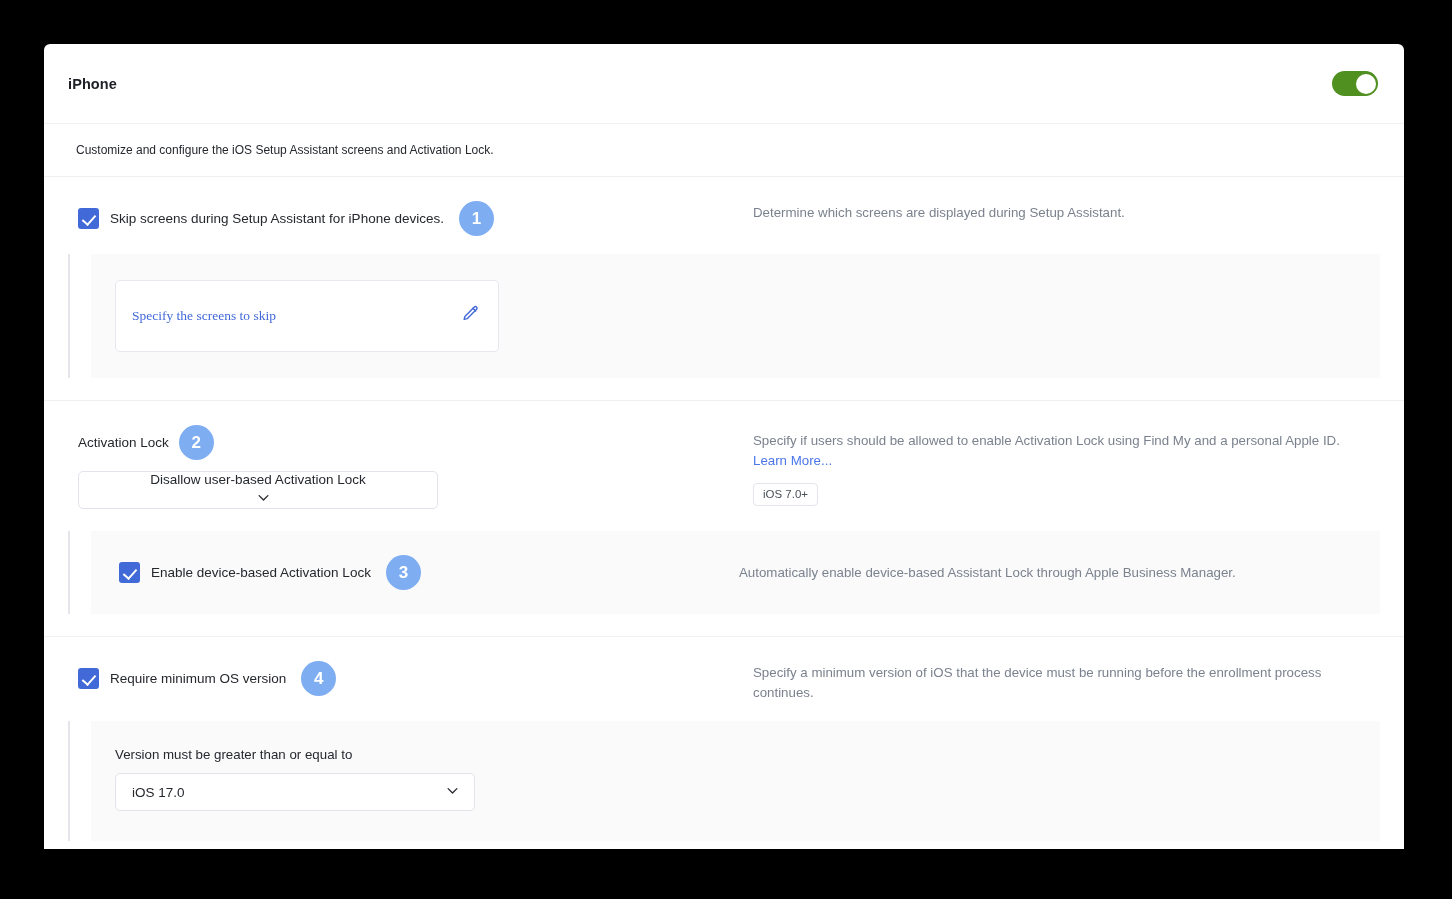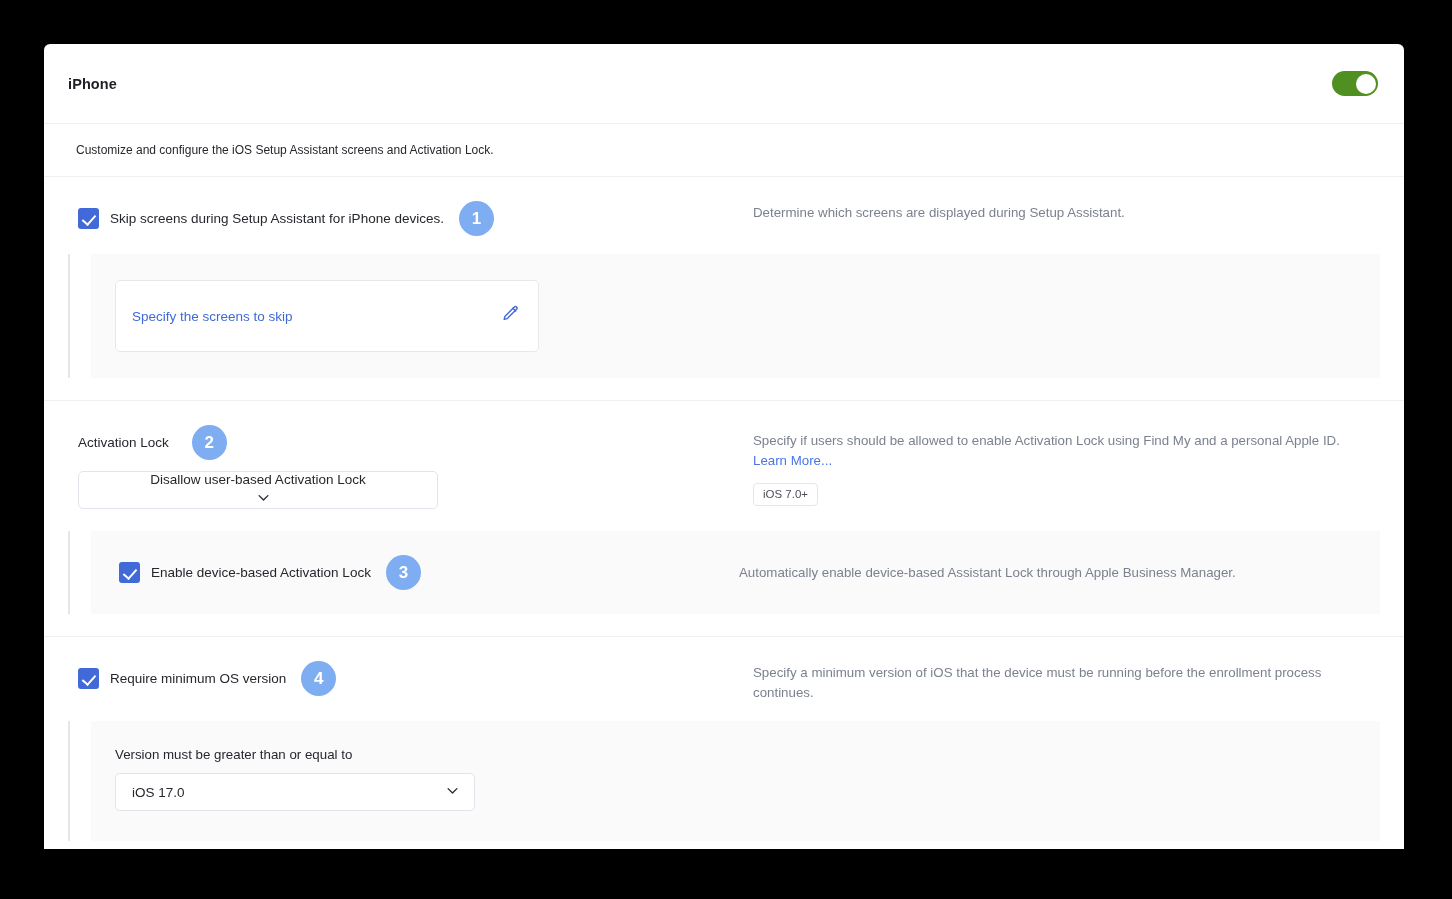--- a/index.html
+++ b/index.html
@@ -168,7 +168,7 @@
   }
 
   .inner-card {
-    width: 424px;
+    width: 384px;
     background: #ffffff;
     border: 1px solid #e6e8ee;
     border-radius: 5px;
@@ -178,6 +178,7 @@
     justify-content: space-between;
     padding: 0 18px 0 16px;
     cursor: pointer;
+    font-family: Liberation Serif, serif;
   }
   .inner-card .link {
     font-size: 13.5px;

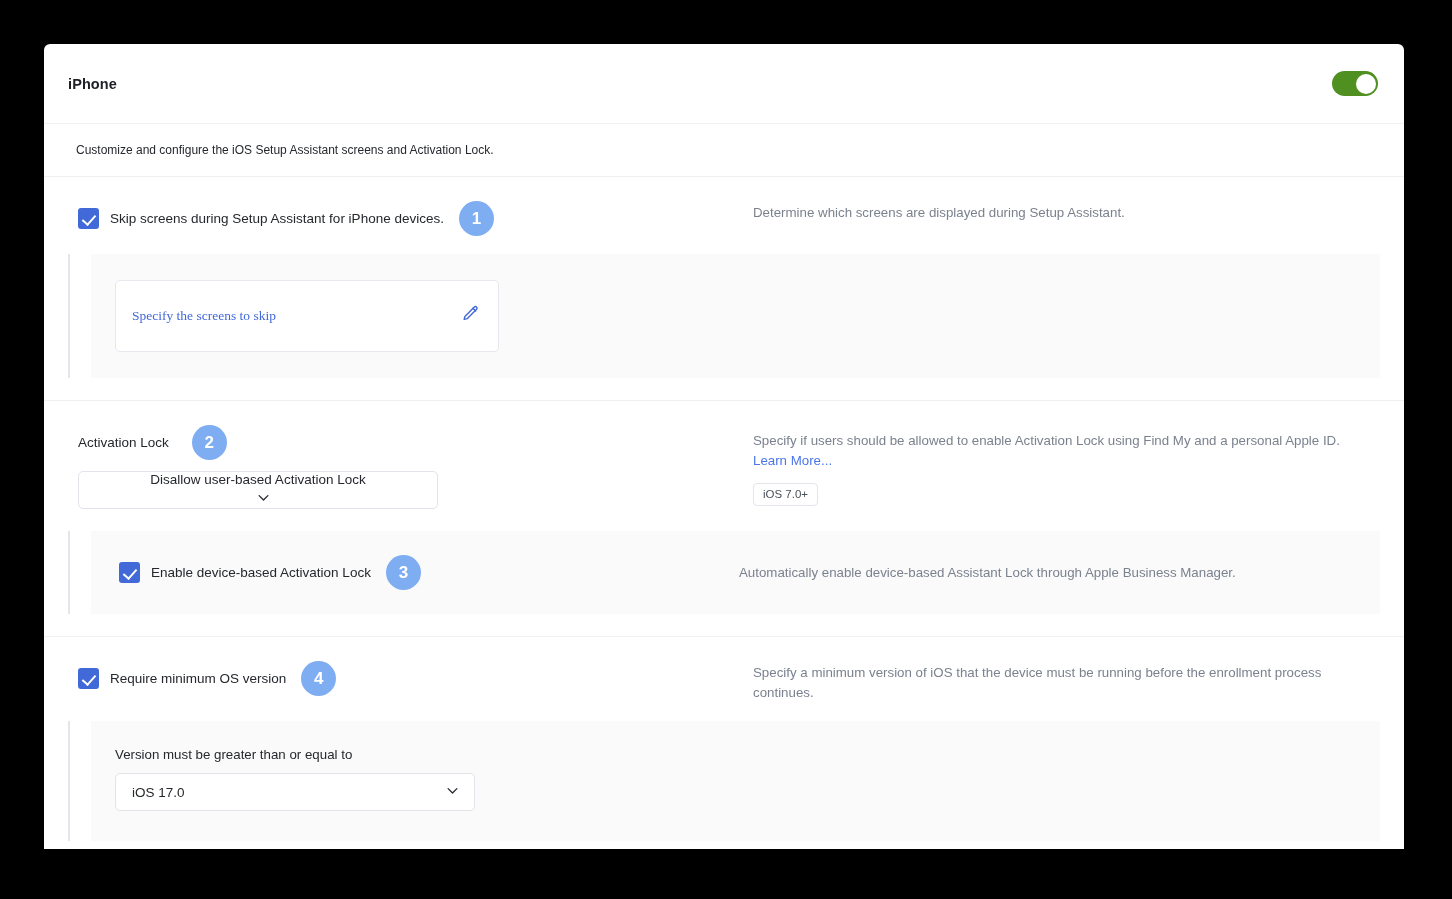--- a/index.html
+++ b/index.html
@@ -216,7 +216,7 @@
   .label-with-bubble {
     display: flex;
     align-items: center;
-    gap: 19px;
+    gap: 6px;
   }
 </style>
 </head>

